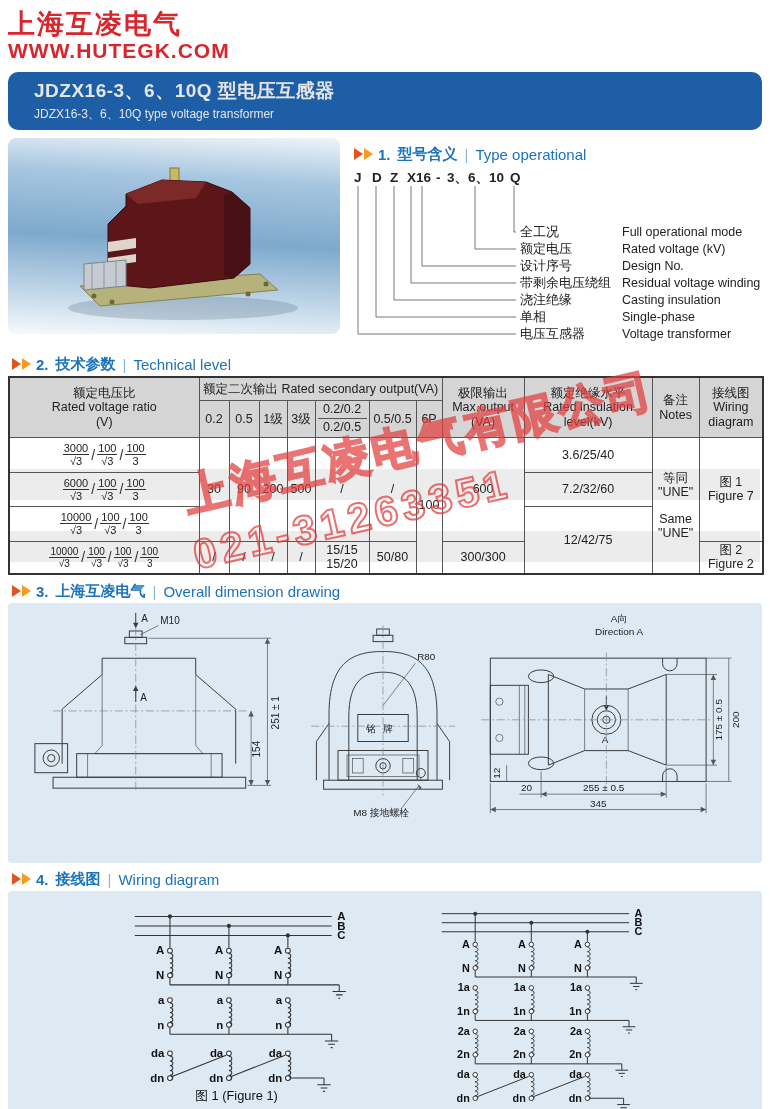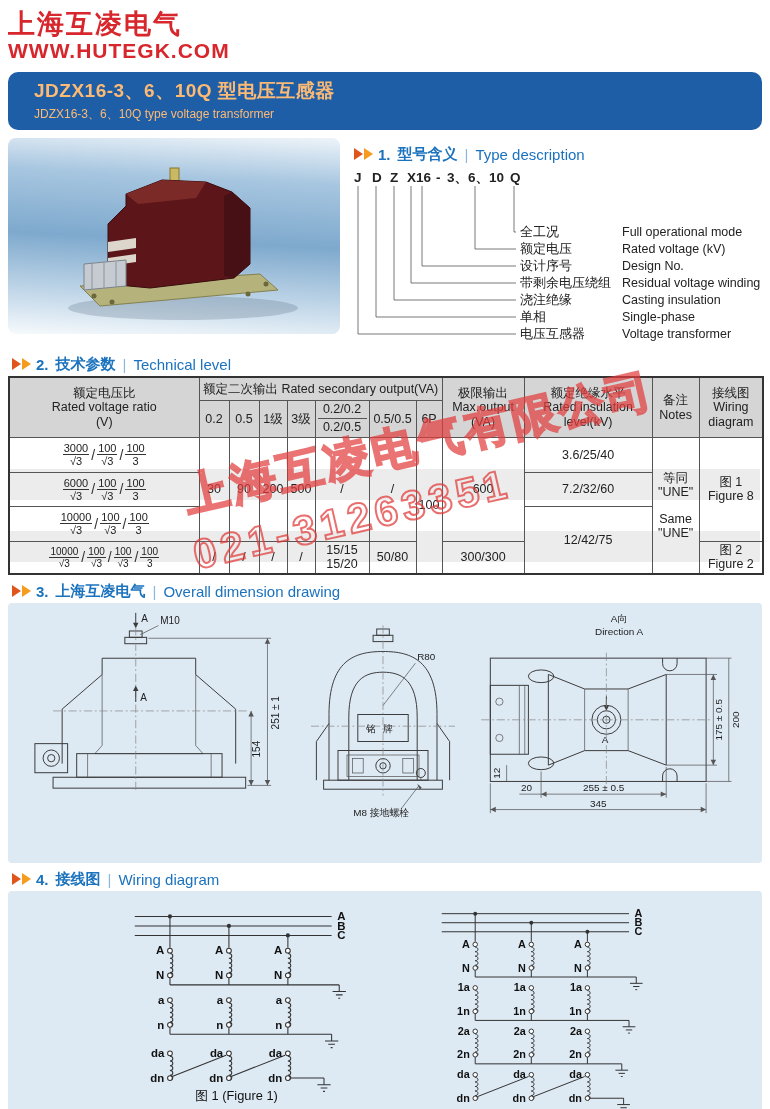--- a/index.html
+++ b/index.html
@@ -13,7 +13,7 @@
   .logo-url{font-size:21px;font-weight:bold;color:#d7262c;letter-spacing:1px;margin-top:2px}
 
   
-  .title-bar{background:#1e5ea7;border-radius:10px;color:#fdba74;padding:6px 10px 7px 26px;margin-top:10px}
+  .title-bar{background:#1e5ea7;border-radius:10px;color:#e5e5e5;padding:6px 10px 7px 26px;margin-top:10px}
   .tb-zh{font-size:19px;font-weight:bold;letter-spacing:.5px}
   .tb-en{font-size:12px;margin-top:2px}
 

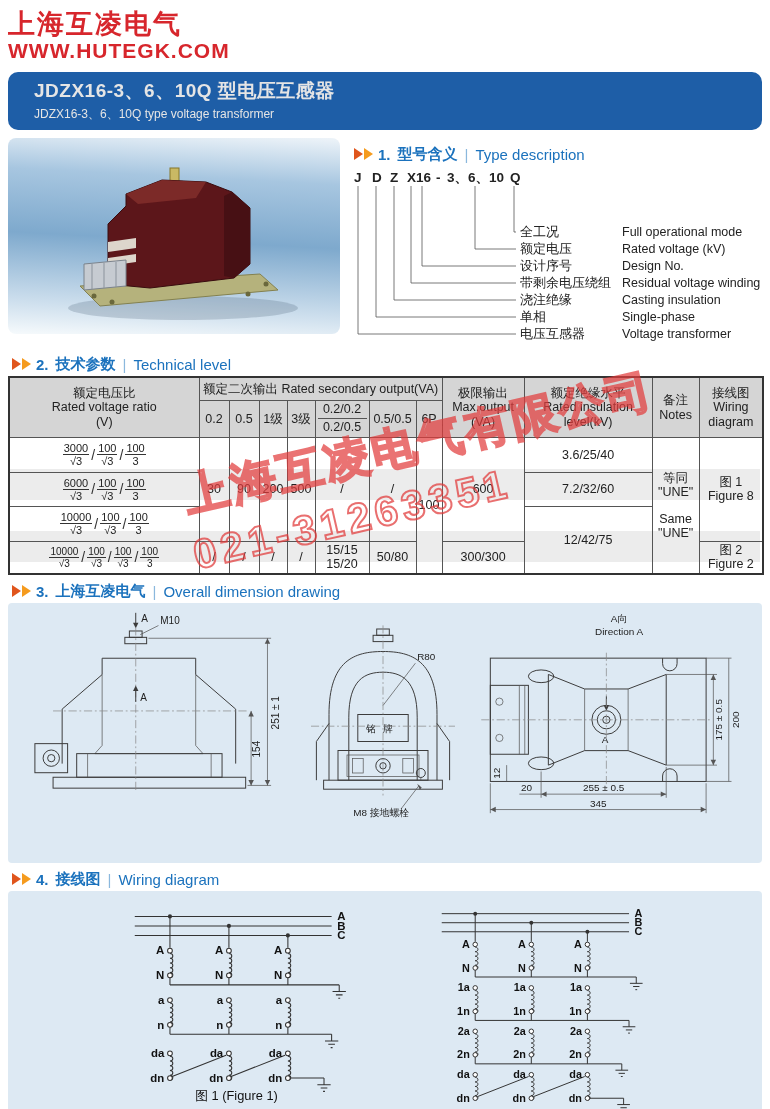--- a/index.html
+++ b/index.html
@@ -118,7 +118,7 @@
         <span class="sh-num">1.</span>
         <span class="sh-zh">型号含义</span>
         <span class="sh-sep">|</span>
-        <span class="sh-en">Type description</span>
+        <span class="sh-en">Type operational</span>
       </div>
       <svg viewBox="0 0 414 178" width="414" height="178">
         <g font-size="13.5" font-weight="bold" fill="#222">

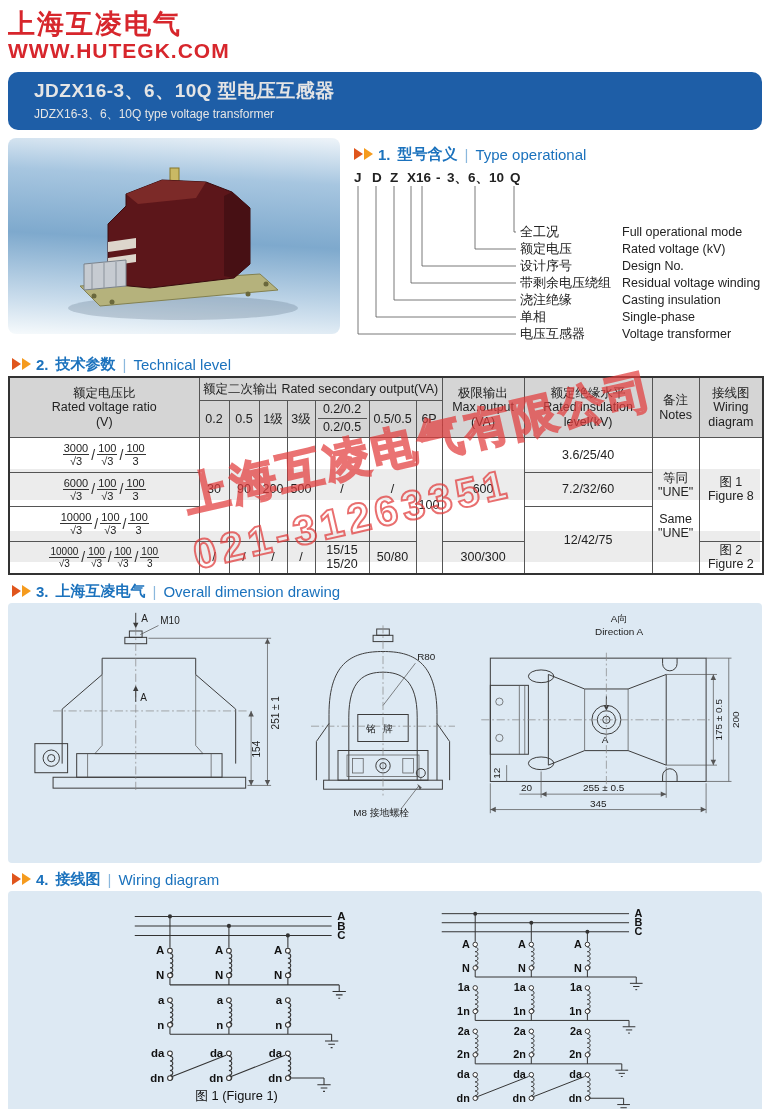--- a/index.html
+++ b/index.html
@@ -253,7 +253,7 @@
           </td>
           <td rowspan="3">
             <div>图 1</div>
-                <div>Figure 8</div>
+                <div>Figure 7</div>
           </td>
         </tr>
         <tr>

